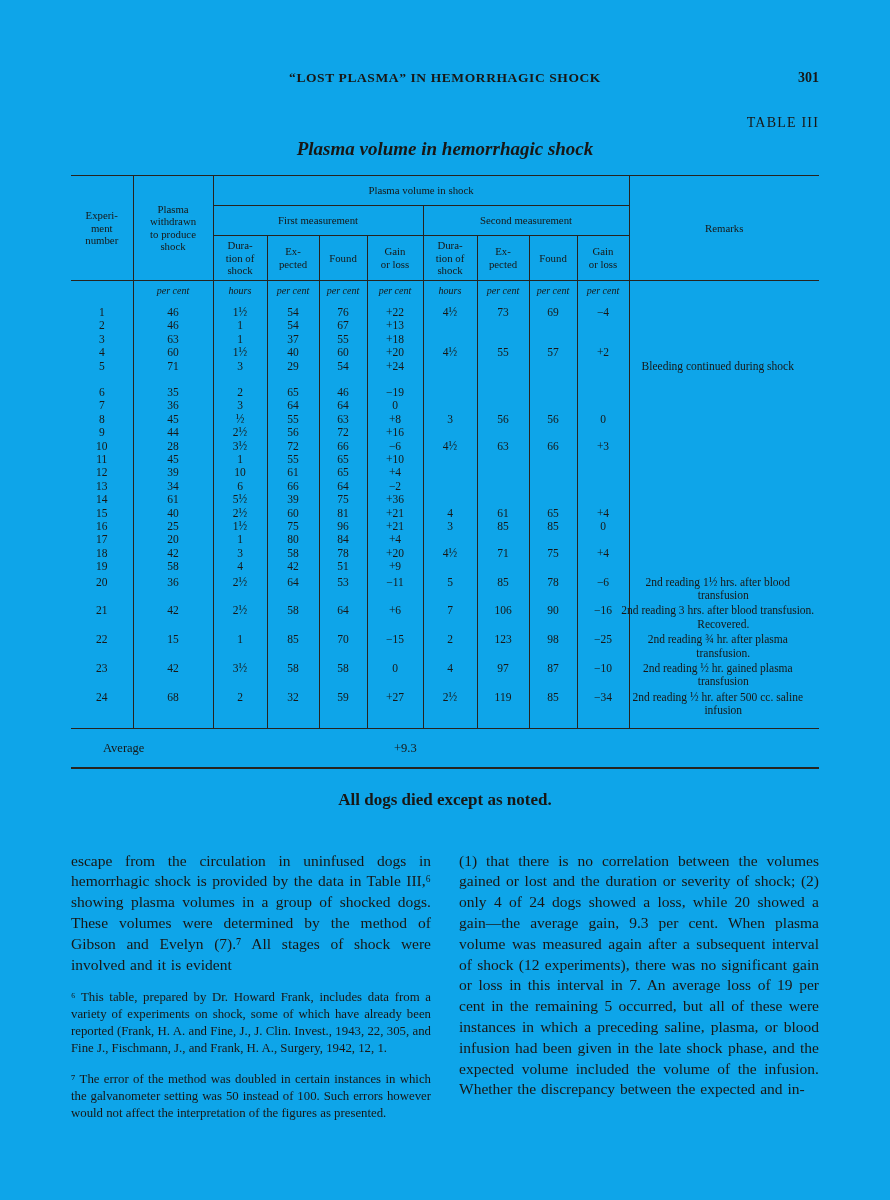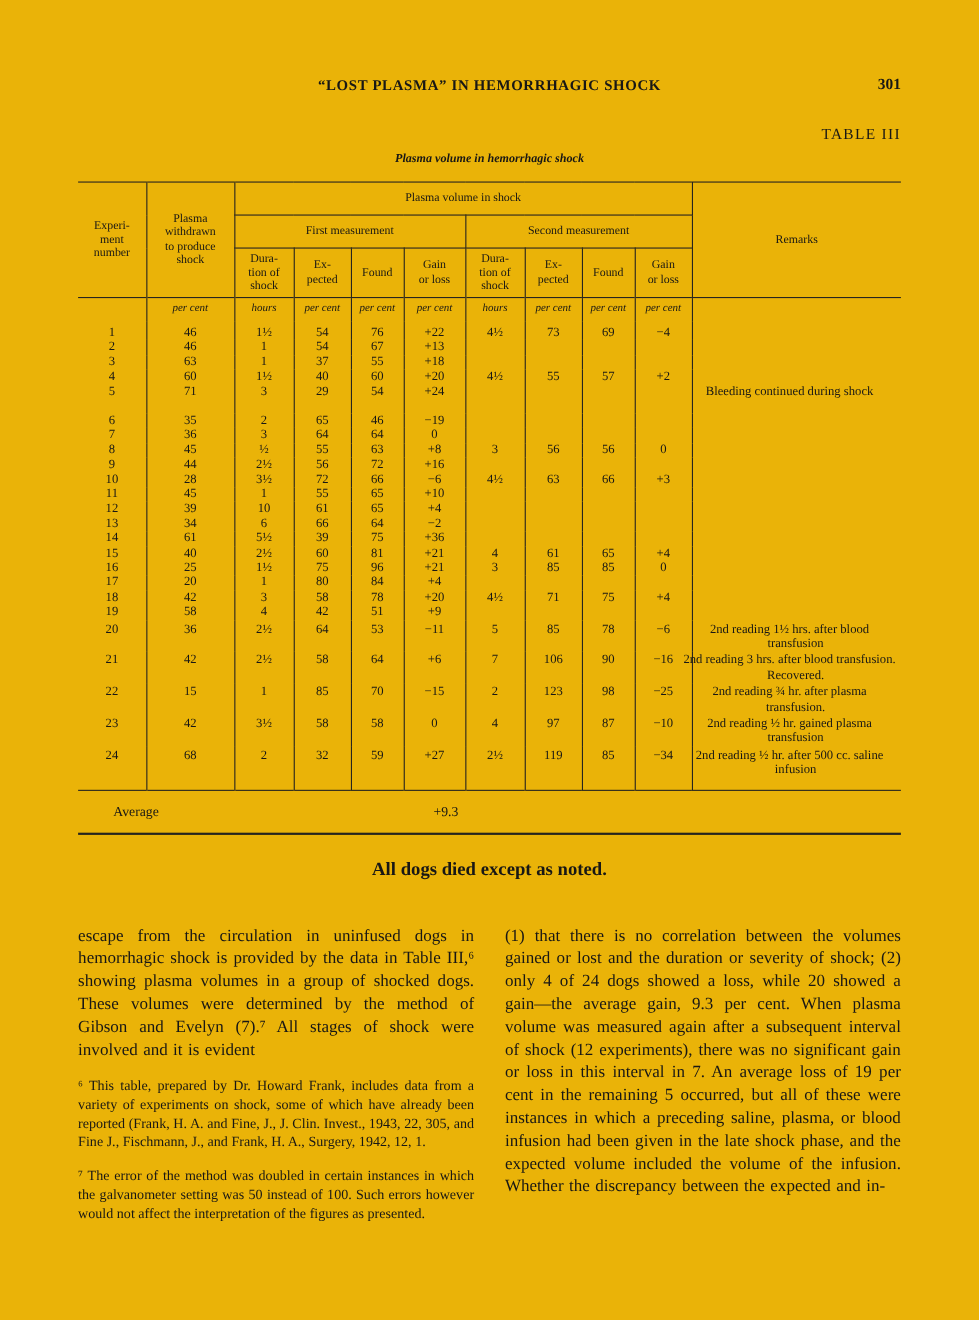--- a/index.html
+++ b/index.html
@@ -12,7 +12,7 @@
   .page {
     position:relative;
     width:890px; height:1200px;
-    background:#eab308;
+    background:#0ea5e9;
     padding:70px 71px 0 71px;
   }
   

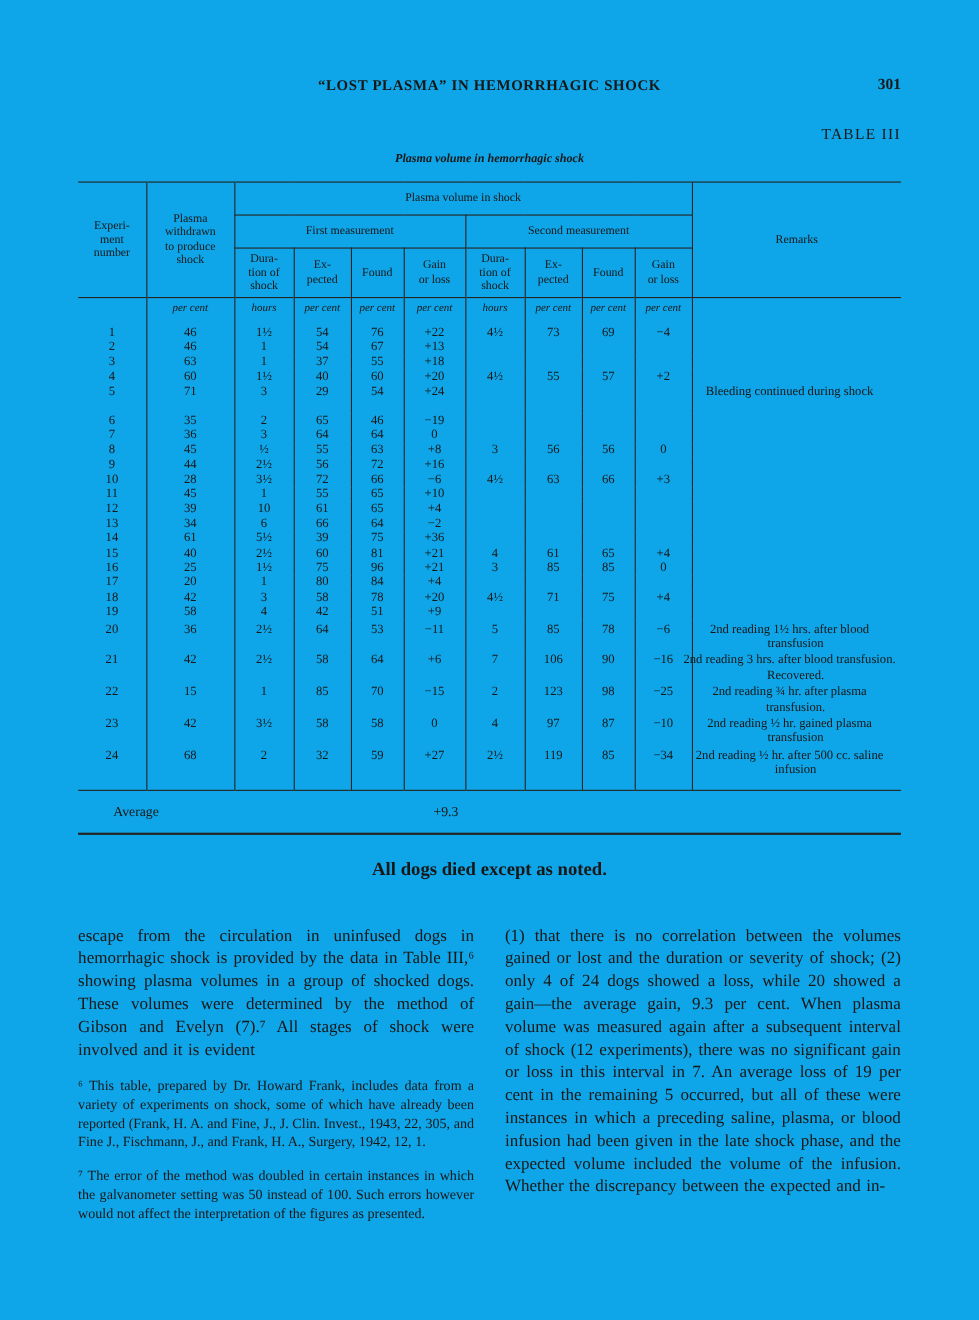--- a/index.html
+++ b/index.html
@@ -27,7 +27,7 @@
   }
   
   .table-label { text-align:right; font-size:14px; letter-spacing:1.2px; margin-top:25px; }
-  .table-title { text-align:center; font-size:11px; font-style:italic; font-weight:bold; margin-top:7px; }
+  .table-title { text-align:center; font-size:19px; font-style:italic; font-weight:bold; margin-top:7px; }
 
   
   table.data-table {

